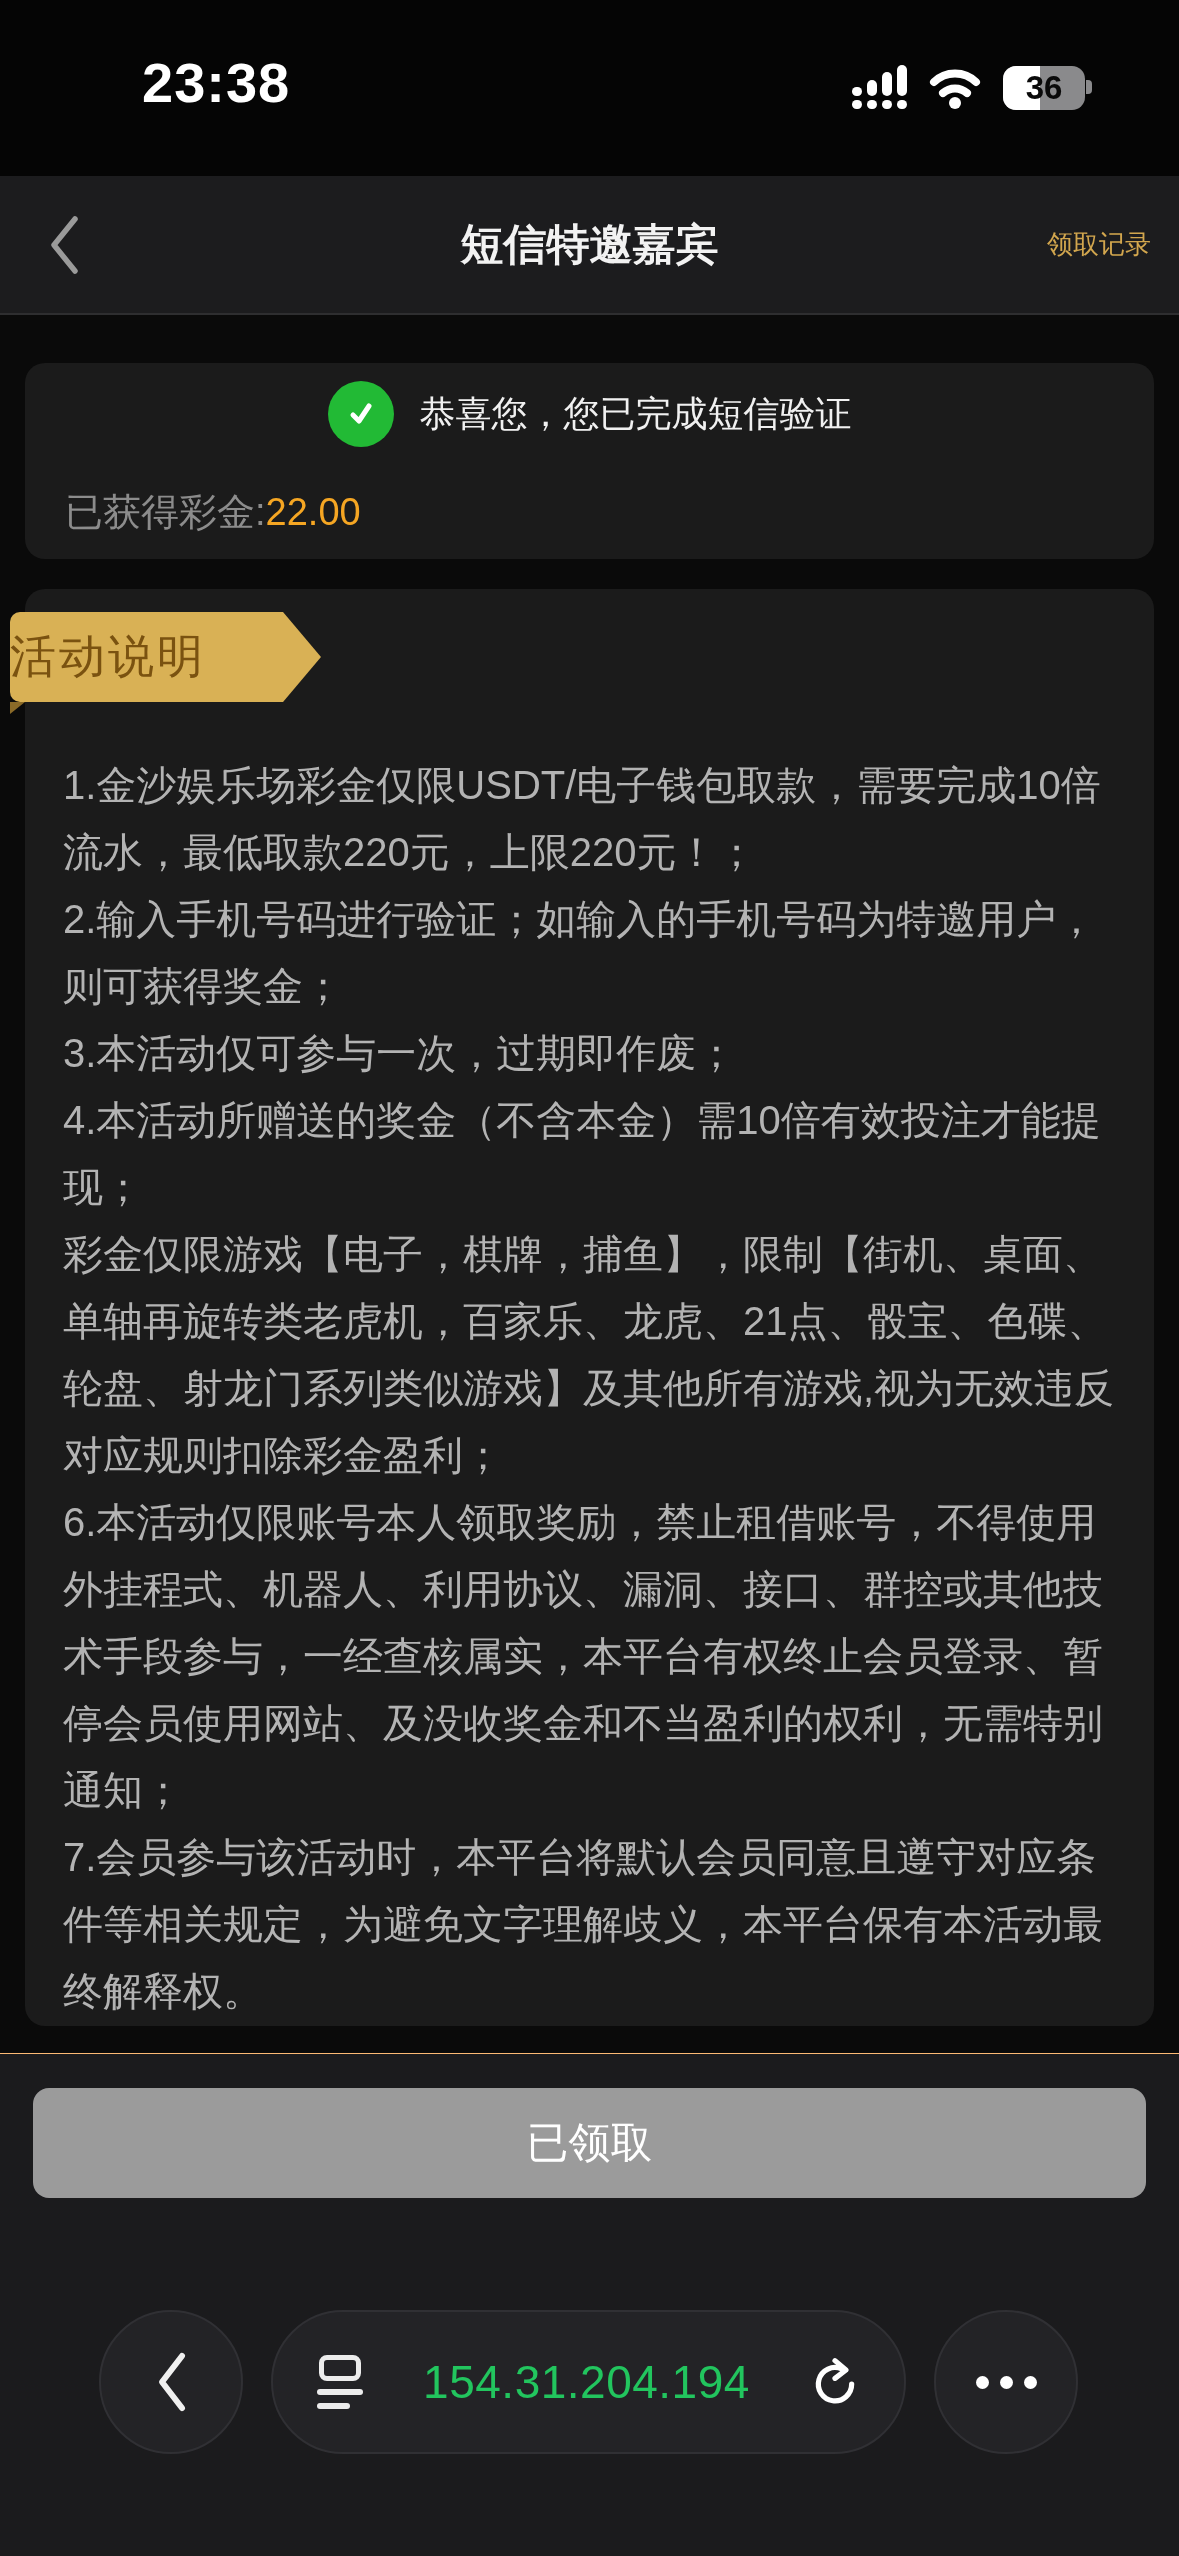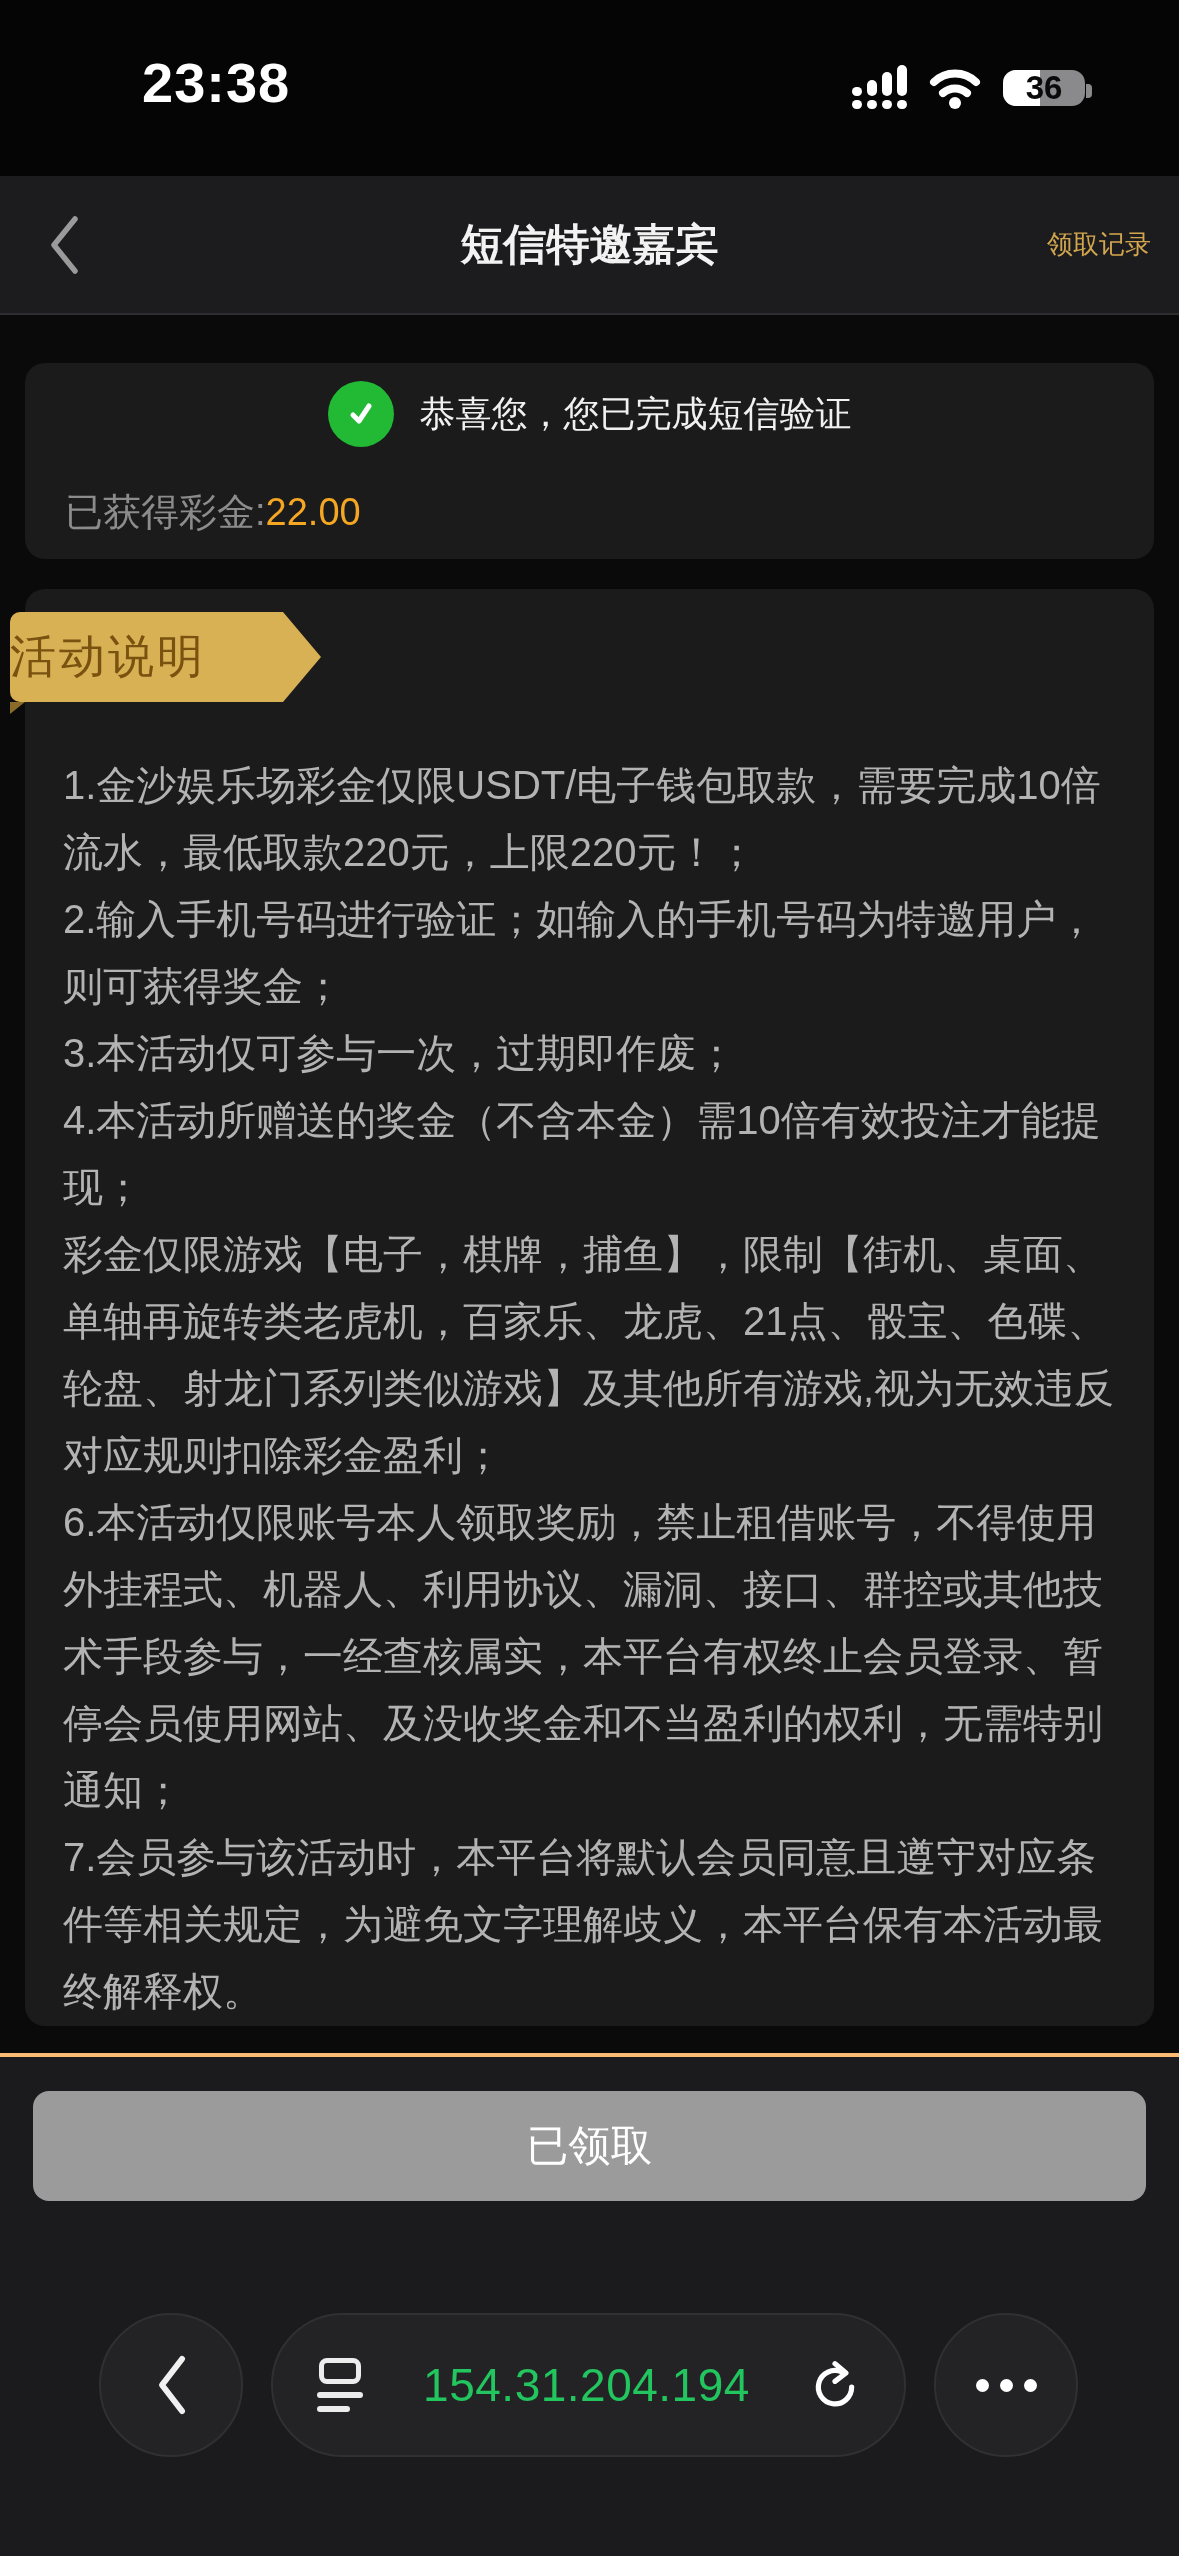--- a/index.html
+++ b/index.html
@@ -21,7 +21,7 @@
   .sig-bar { width:10px; background:#fff; border-radius:5px; }
   .sig-dot { width:10px; height:9px; background:#fff; border-radius:5px; }
   .wifi { width:54px; height:42px; }
-  .battery { position:relative; width:82px; height:36px;text-align:center; }
+  .battery { position:relative; width:82px; height:44px;text-align:center; }
   .battery-body { position:absolute; inset:0; background:#8a8a8c; border-radius:13px; overflow:hidden; }
   .battery-fill { position:absolute; left:0; top:0; bottom:0; width:45%; background:#fff; }
   .battery-num { position:absolute; inset:0; display:flex; align-items:center; justify-content:center; color:#0a0a0a; font-size:33px; font-weight:700; }

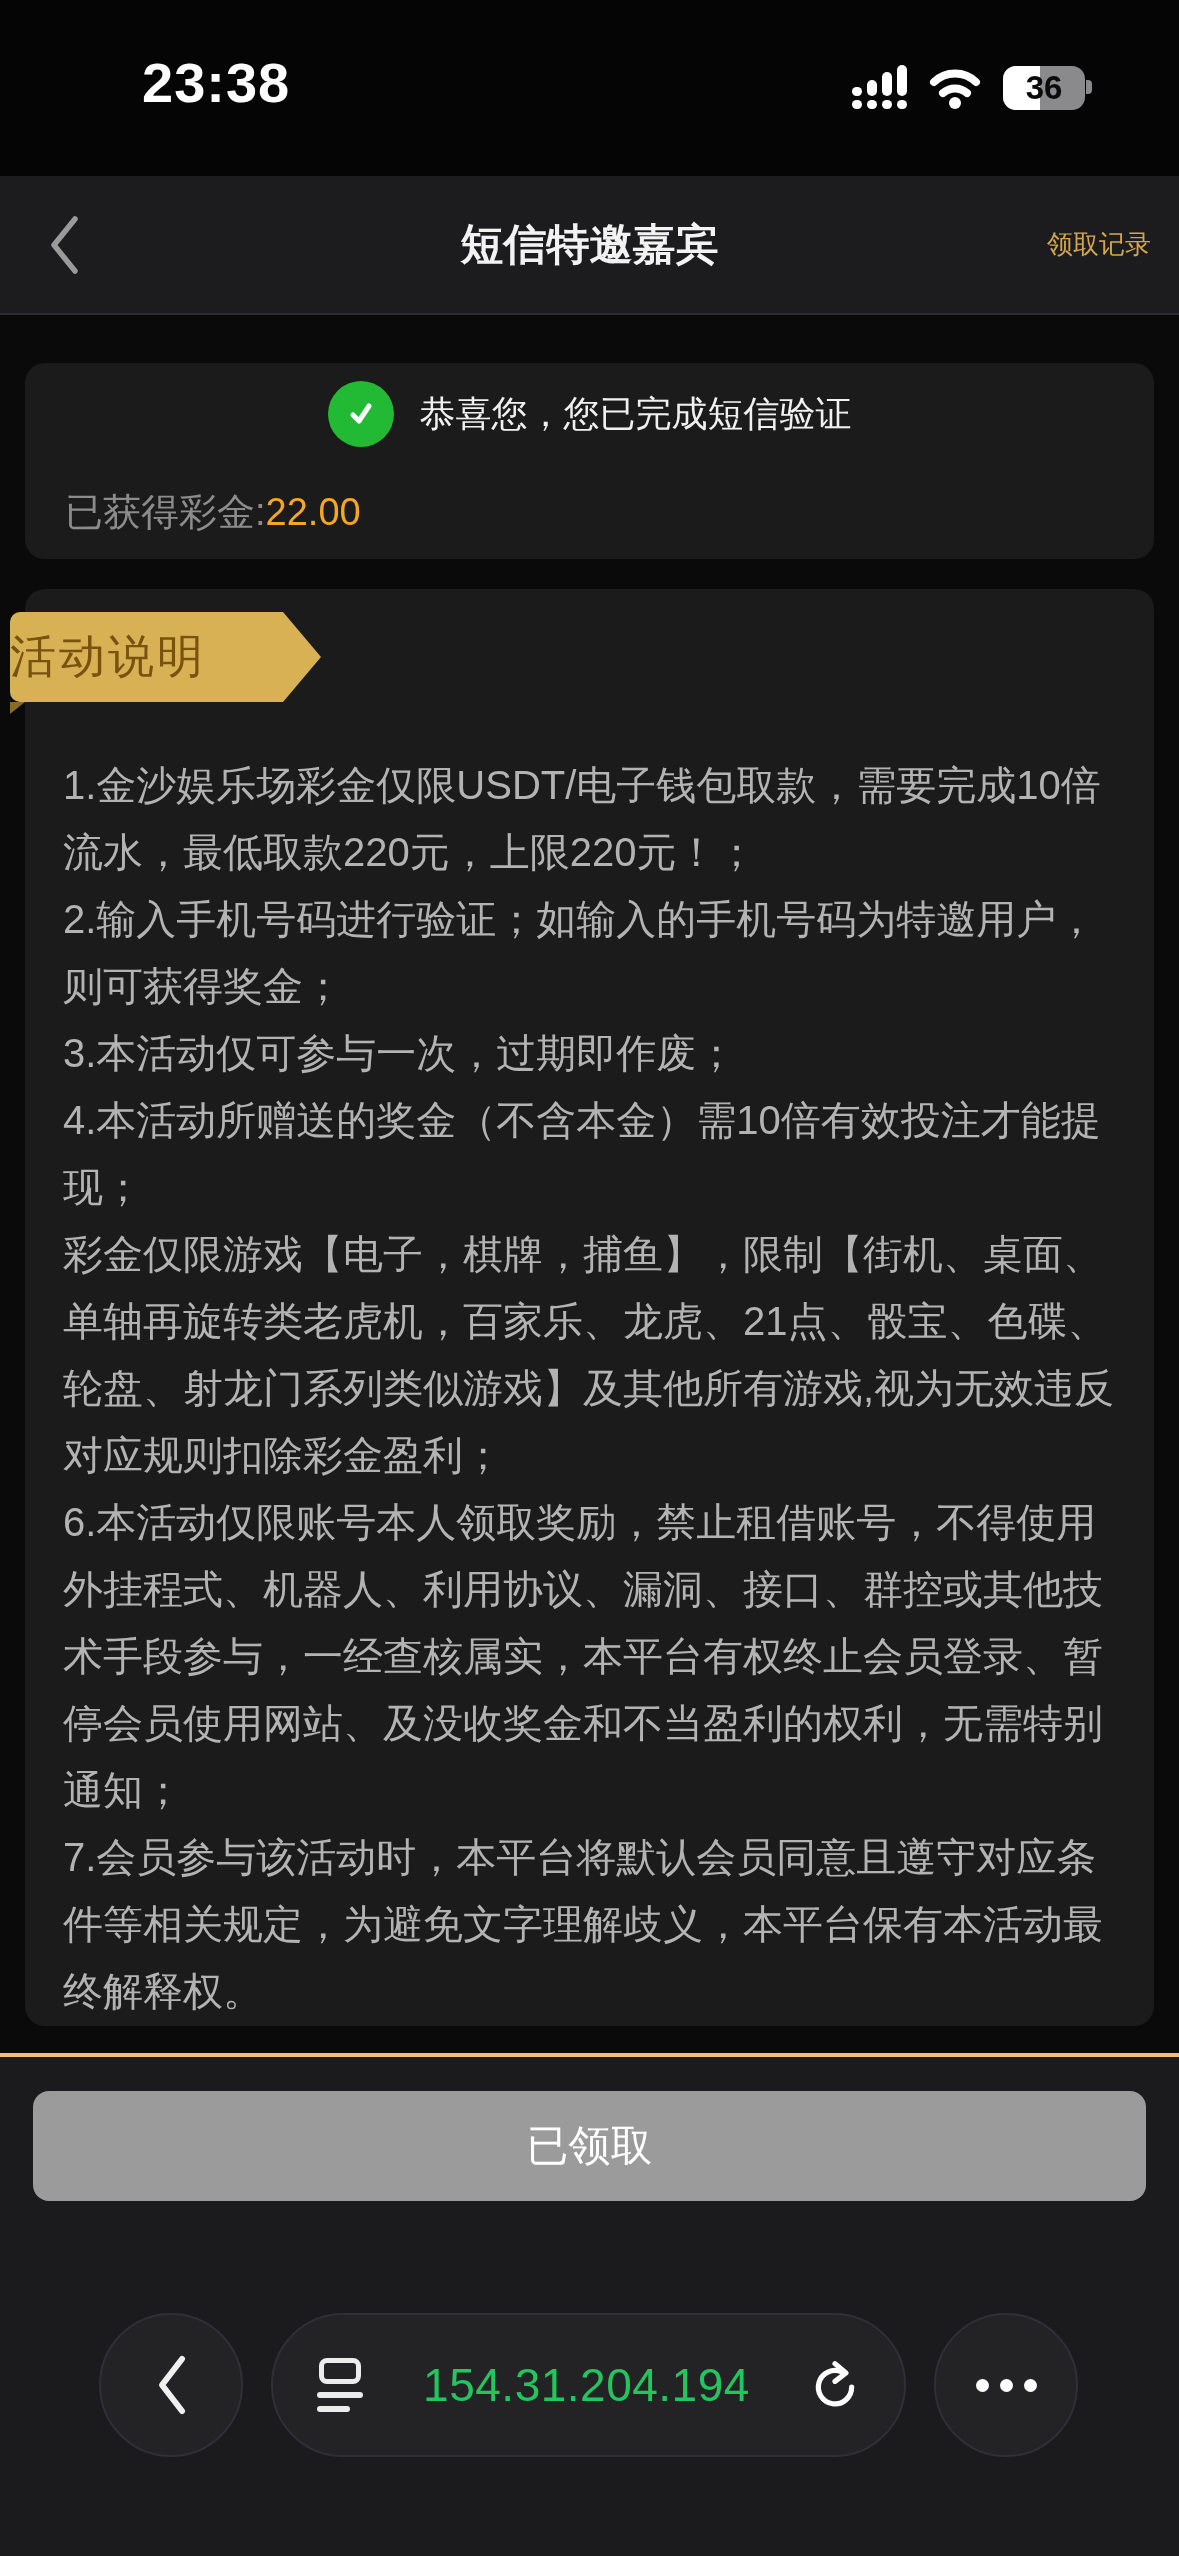--- a/index.html
+++ b/index.html
@@ -58,7 +58,7 @@
   .rules-text p { margin:0; color:#b3b3b3; font-size:40px; line-height:67px; text-align:left; }
 
   
-  .bottom-section { height:503px; flex:none; background:#1b1b1d; border-top:4px solid #fdba74; }
+  .bottom-section { height:503px; flex:none; background:#1b1b1d; border-top:1px solid #fdba74; }
   .claim-button { display:block; margin:34px 33px 0 33px; width:calc(100% - 66px); height:110px;
     border:none; border-radius:16px; background:var(--button-gray,#9b9b9b);
     color:#fff; font-size:42px; font-weight:500; font-family:inherit; cursor:default; }

